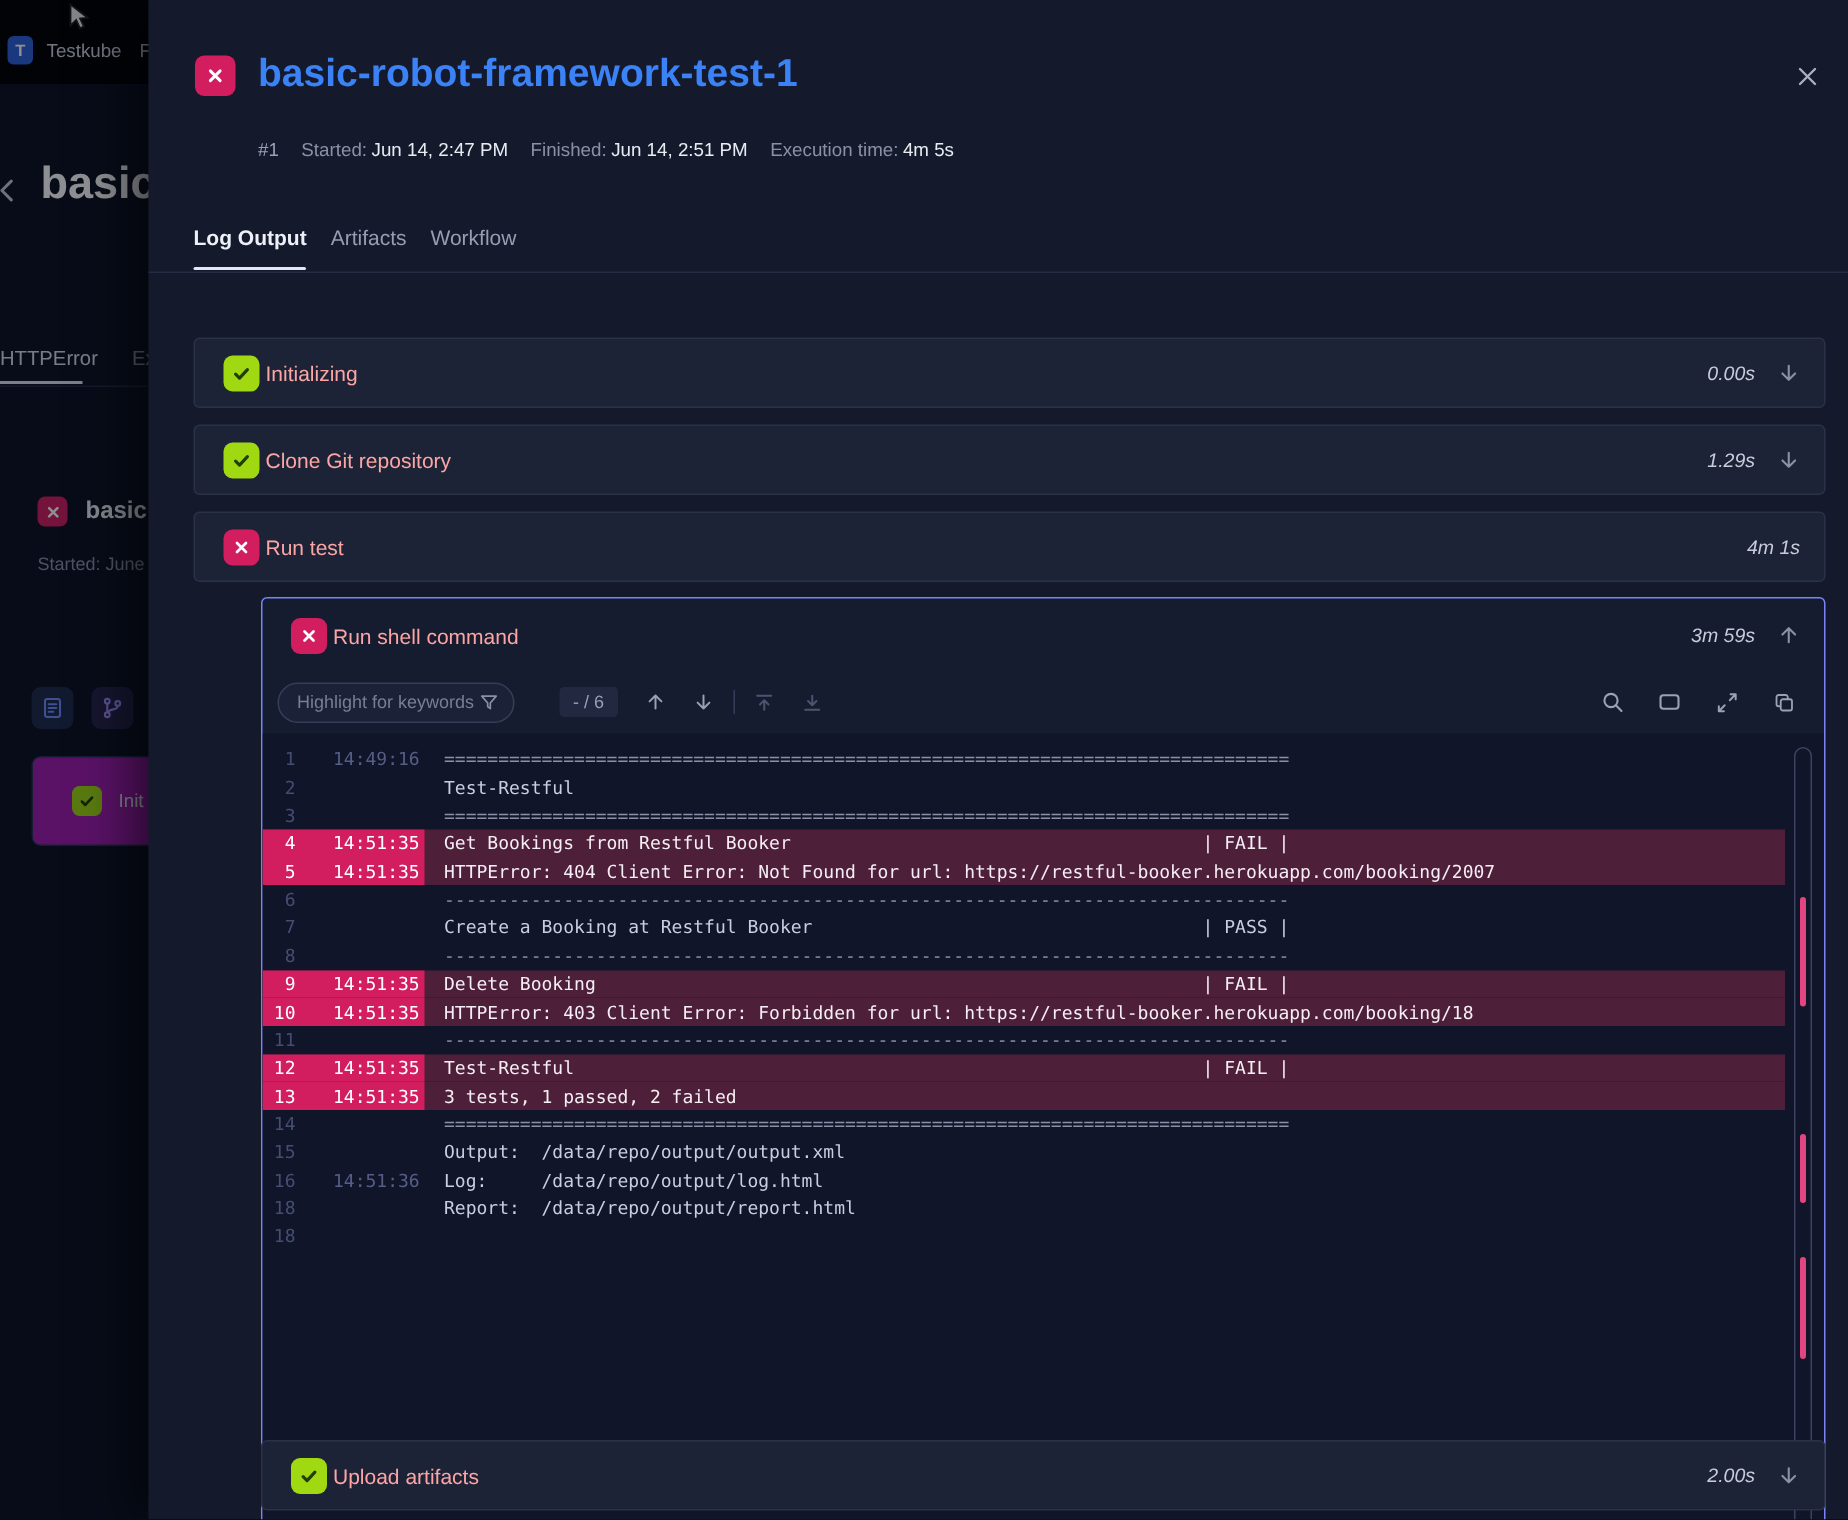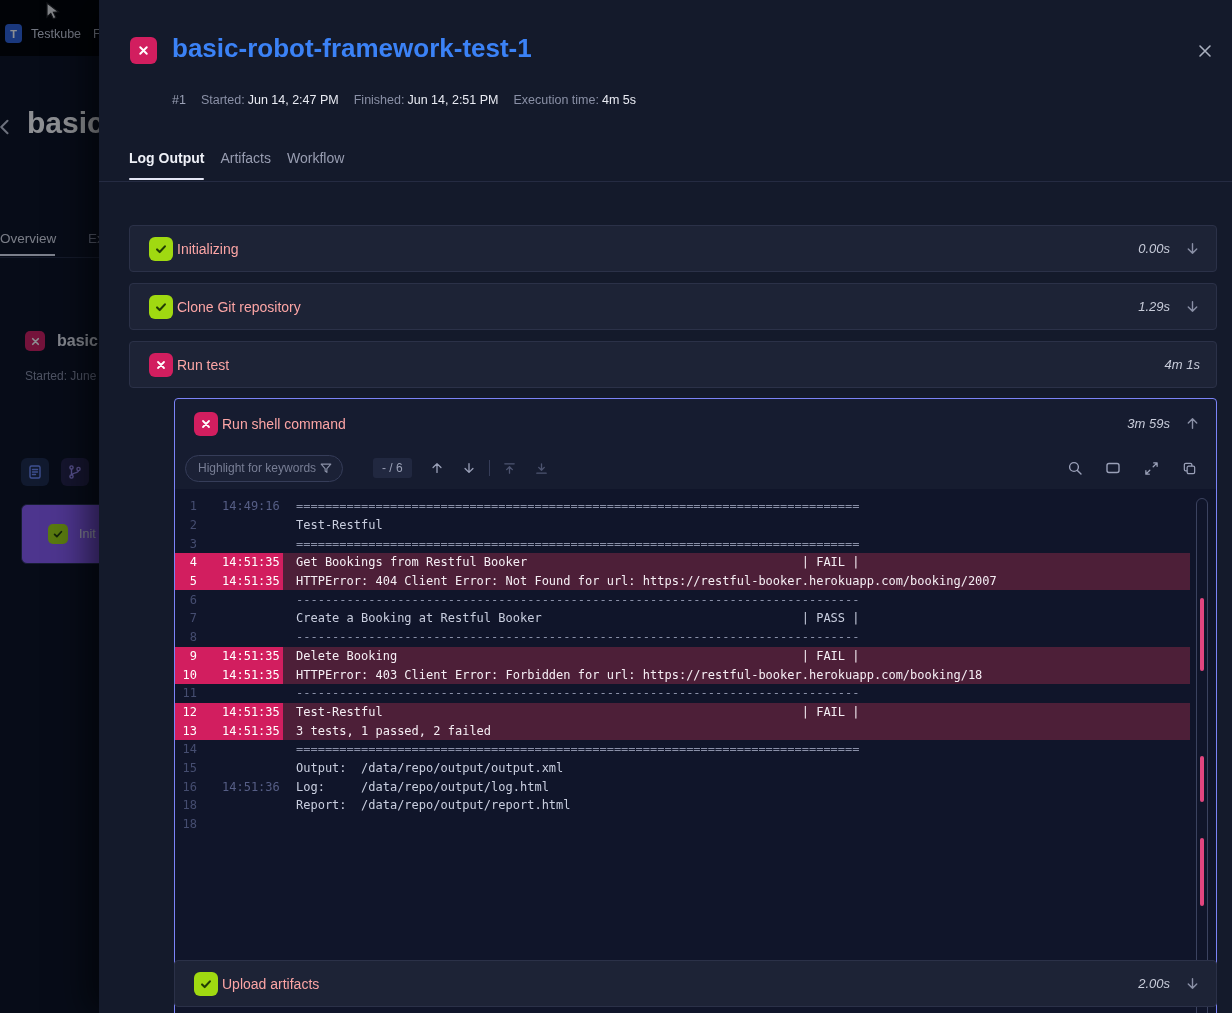--- a/index.html
+++ b/index.html
@@ -132,7 +132,7 @@
         </svg>
     </span>
     <div class="side-title">basic</div>
-    <div class="side-tab-active">Overview</div>
+    <div class="side-tab-active">HTTPError</div>
     <div class="side-tab-underline"></div>
     <div class="side-tab">Ex</div>
     <div class="side-divider"></div>

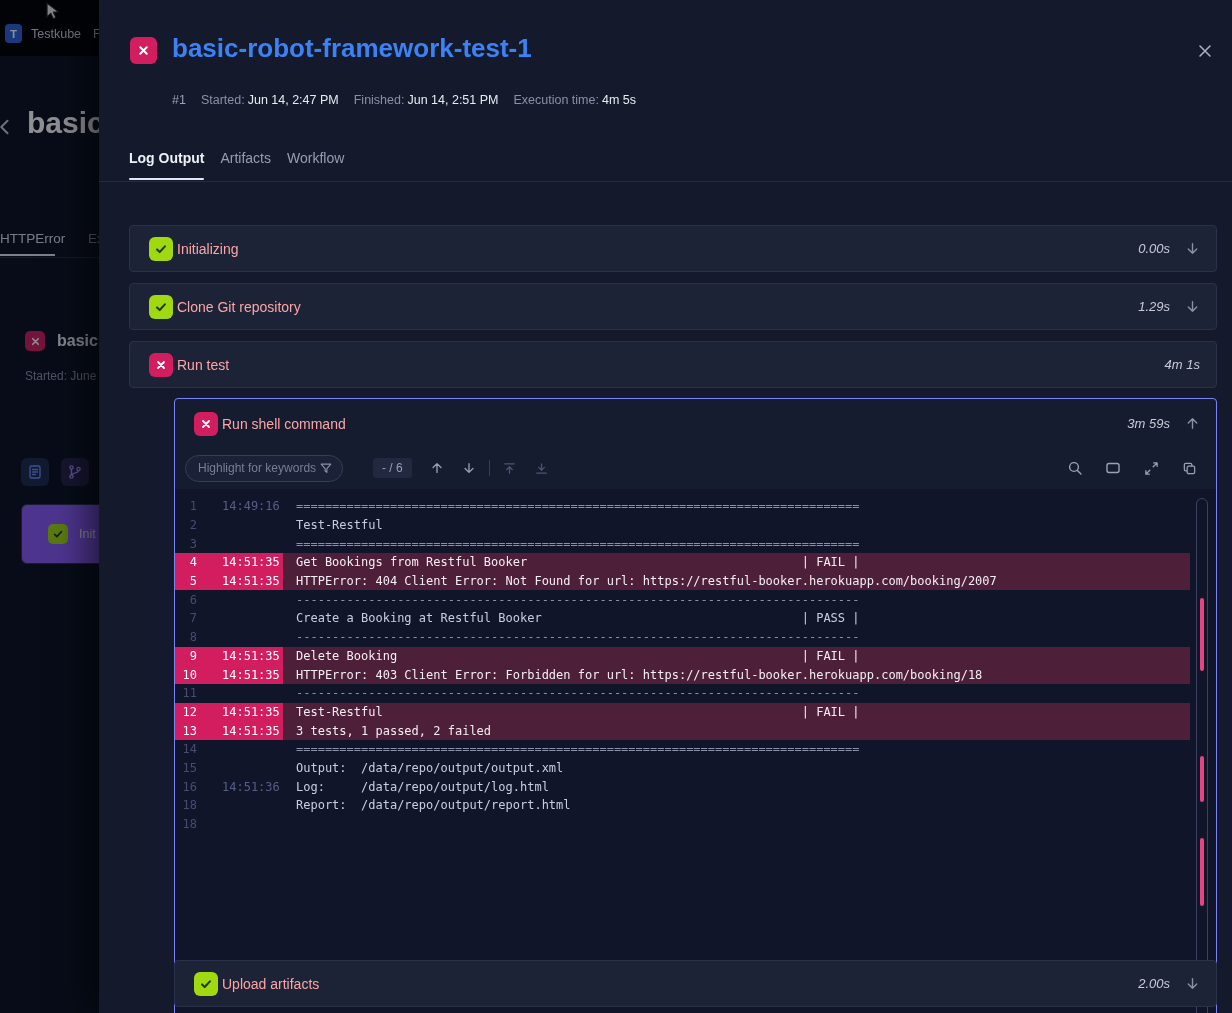--- a/index.html
+++ b/index.html
@@ -28,7 +28,7 @@
     display: flex; align-items: center; justify-content: center; }
   .iconbtn.doc { left: 21px; background: #1e2a4a; color: #6f8cfa; }
   .iconbtn.branch { left: 61px; background: #262148; color: #9b8cf2; }
-  .nested-card { position: absolute; left: 21px; top: 504px; width: 92px; height: 60px; background: #8b5cf6;
+  .nested-card { position: absolute; left: 21px; top: 504px; width: 92px; height: 60px; background: #a21caf;
     border: 1px solid #283050; border-radius: 6px; }
   .mini-ok { position: absolute; left: 26px; top: 19px; width: 20px; height: 20px; border-radius: 5px; background: #a0d911;
     display: flex; align-items: center; justify-content: center; }

